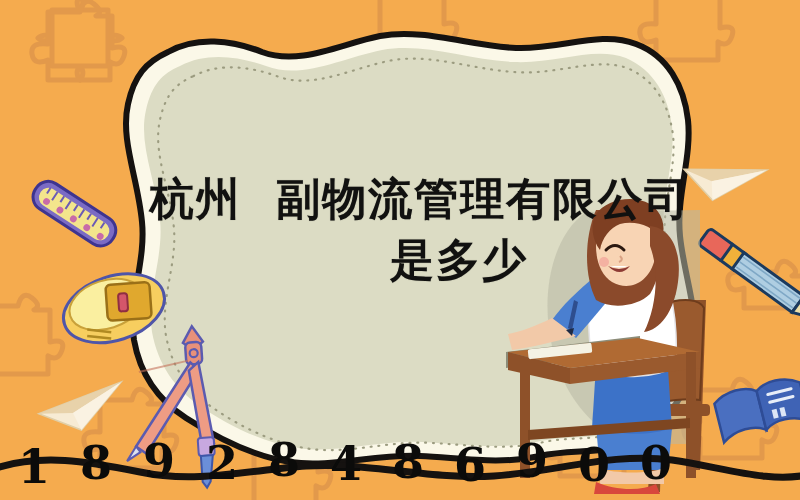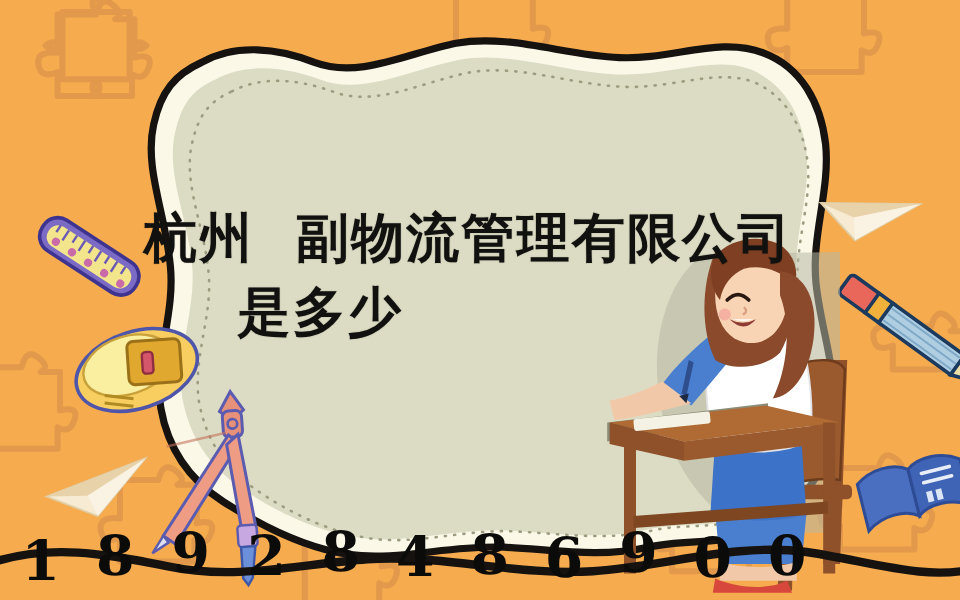--- a/index.html
+++ b/index.html
@@ -19,10 +19,11 @@
   
   #headline {
     position:absolute;
-    left:120px; top:168px;
+    left:130px; top:168px;
     width:580px;
     z-index:40;
     pointer-events:none;
+    text-align:center;
   }
   .hl-line {
     font-family:"DejaVu Serif", serif;

